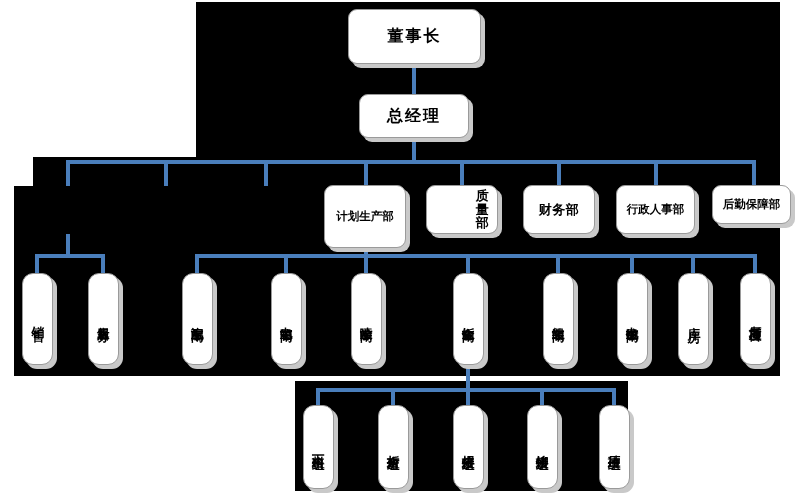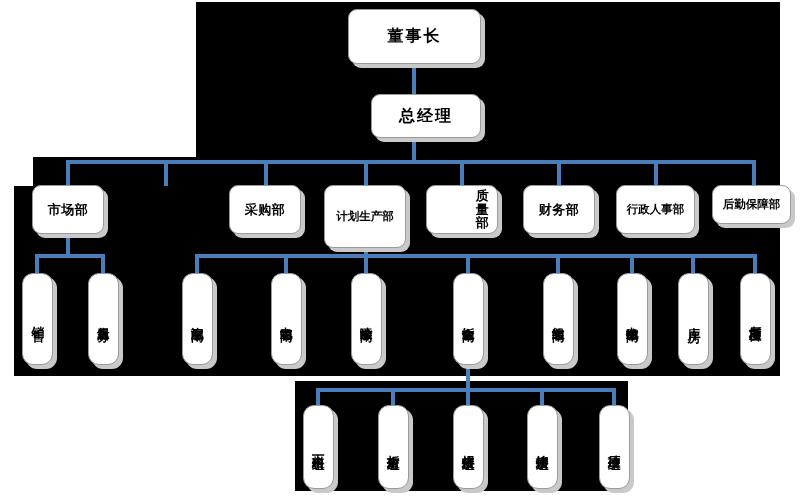--- a/index.html
+++ b/index.html
@@ -125,7 +125,7 @@
     <span class="lbl">董事长</span>
   </div>
 
-  <div class="node horiz top" style="left:359px; top:94px; width:110px; height:44px;margin-left:12px;">
+  <div class="node horiz top" style="left:359px; top:94px; width:110px; height:44px;">
     <span class="lbl">总经理</span>
   </div>
 

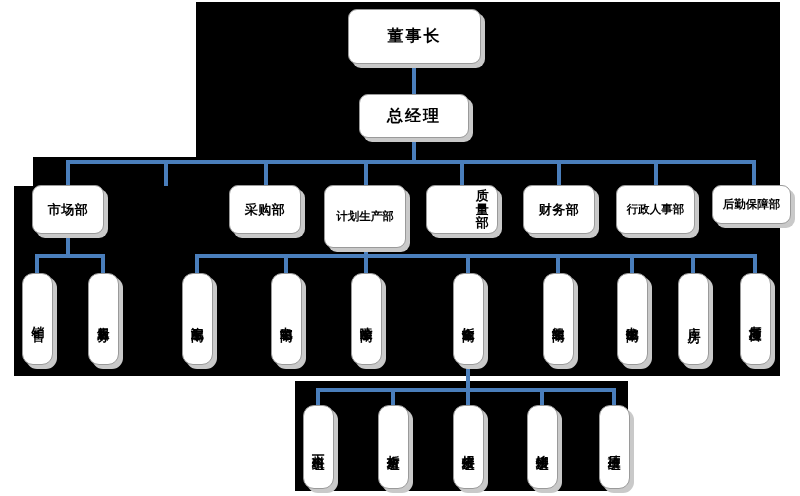--- a/index.html
+++ b/index.html
@@ -129,9 +129,6 @@
     <span class="lbl">总经理</span>
   </div>
 
-  <div class="node horiz" style="left:32px; top:185px; width:72px; height:49px;">
-    <span class="lbl">市场部</span>
-  </div>
   <div class="node horiz" style="left:229px; top:185px; width:72px; height:49px;">
     <span class="lbl">采购部</span>
   </div>

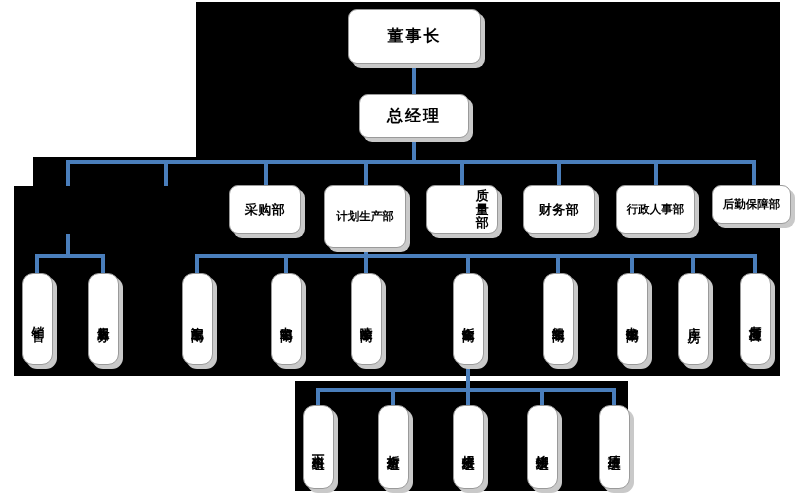--- a/index.html
+++ b/index.html
@@ -129,9 +129,6 @@
     <span class="lbl">总经理</span>
   </div>
 
-  <div class="node horiz" style="left:229px; top:185px; width:72px; height:49px;">
-    <span class="lbl">采购部</span>
-  </div>
   <div class="node horiz small" style="left:324px; top:185px; width:82px; height:63px;">
     <span class="lbl">计划生产部</span>
   </div>

